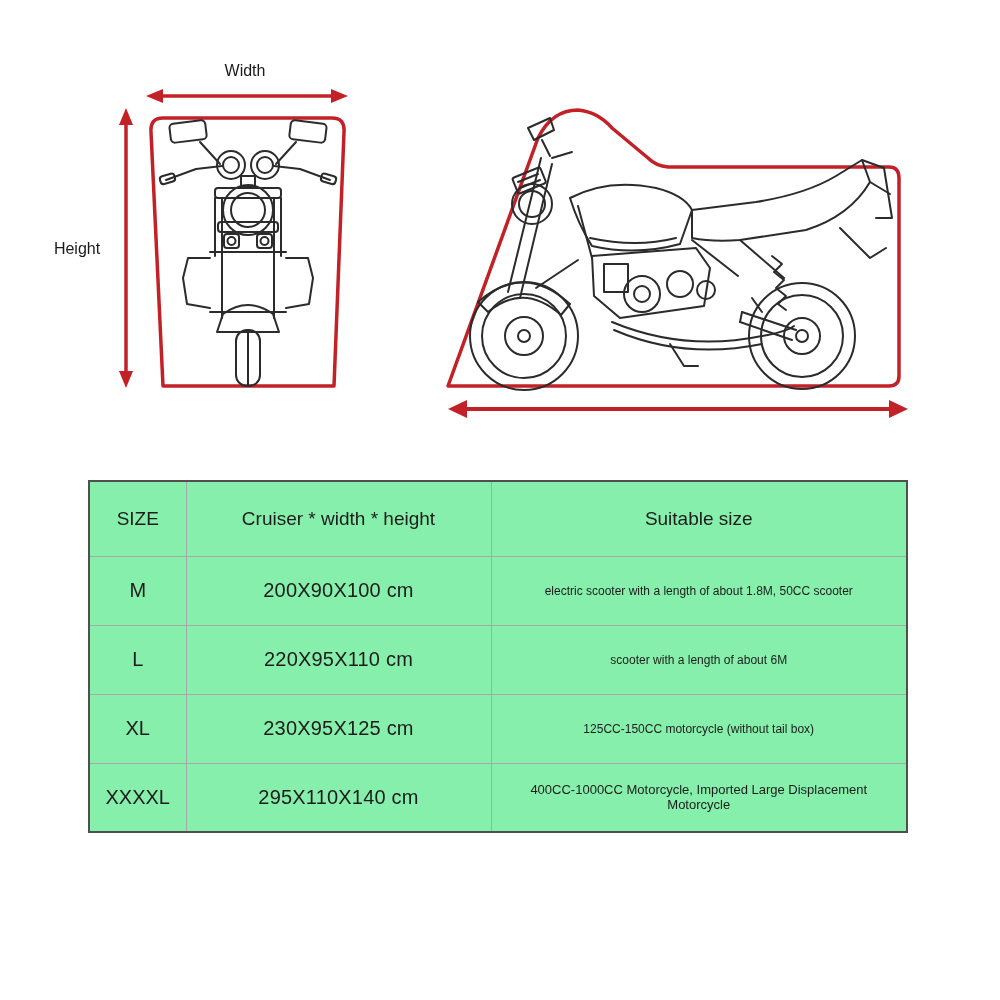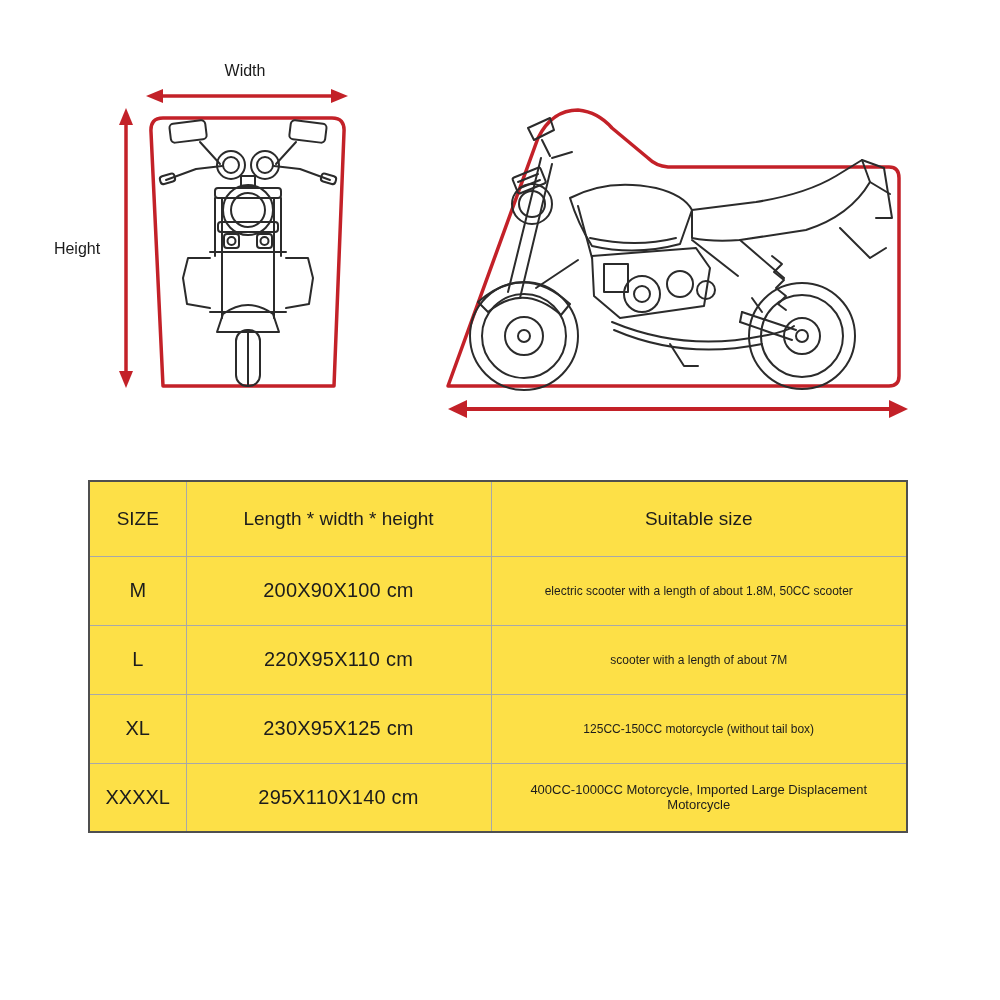--- a/index.html
+++ b/index.html
@@ -21,7 +21,7 @@
   }
   .size-table th, .size-table td {
     border:1px solid #a8a8a8; text-align:center; vertical-align:middle;
-    padding:0 6px; background:#fde047;
+    padding:0 6px; background:#86efac;
   }
   .size-table thead tr { height:75px; }
   .size-table tbody tr { height:69px; }

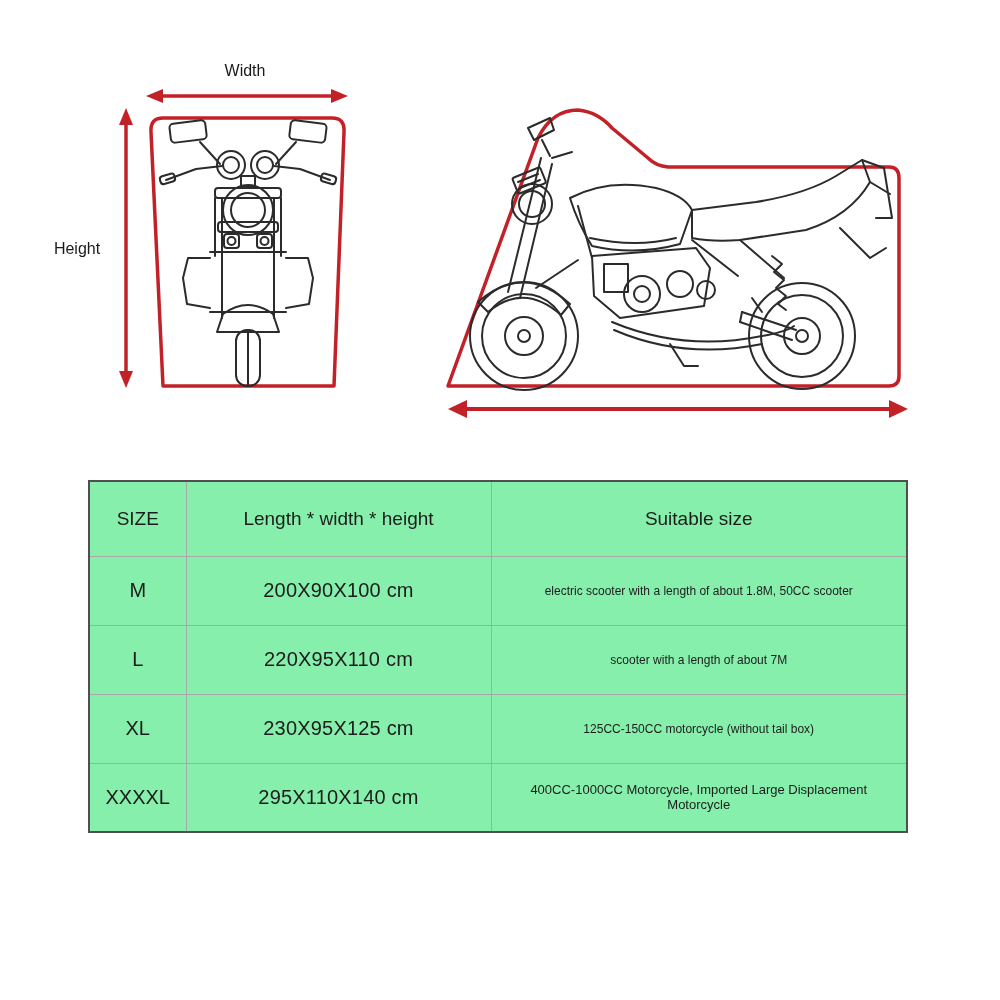--- a/index.html
+++ b/index.html
@@ -158,7 +158,7 @@
     <thead>
       <tr>
         <th>SIZE</th>
-        <th>Length * width * height</th>
+        <th>Cruiser * width * height</th>
         <th>Suitable size</th>
       </tr>
     </thead>

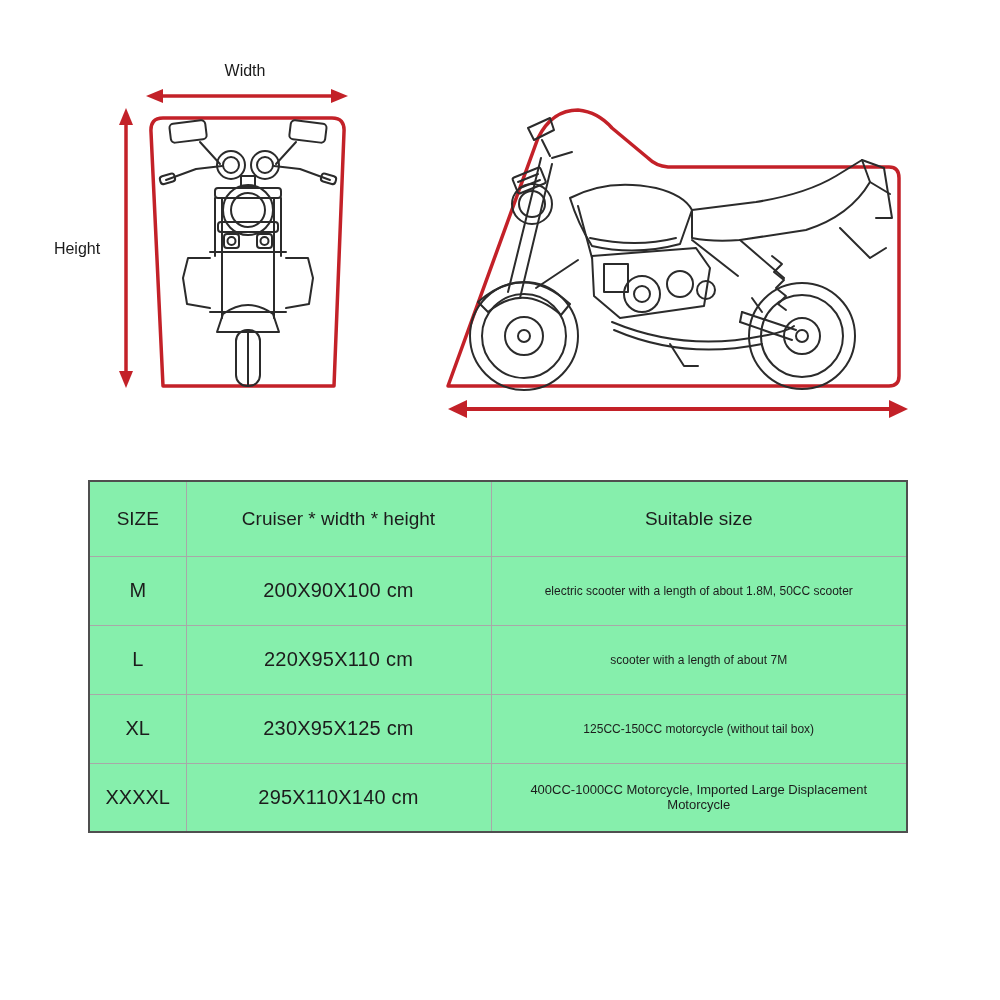--- a/index.html
+++ b/index.html
@@ -171,7 +171,7 @@
       <tr>
         <td class="cell-size">L</td>
         <td class="cell-dims">220X95X110 cm</td>
-        <td class="cell-suit">scooter with a length of about 7M</td>
+        <td class="cell-suit">scooter with a length of about 6M</td>
       </tr>
       <tr>
         <td class="cell-size">XL</td>

